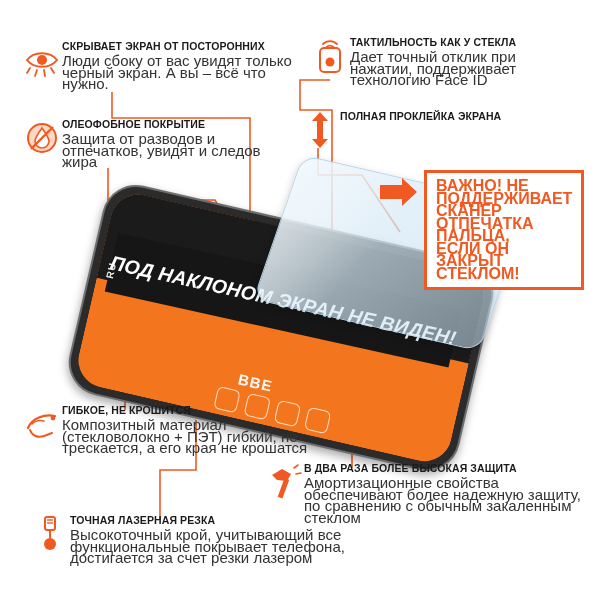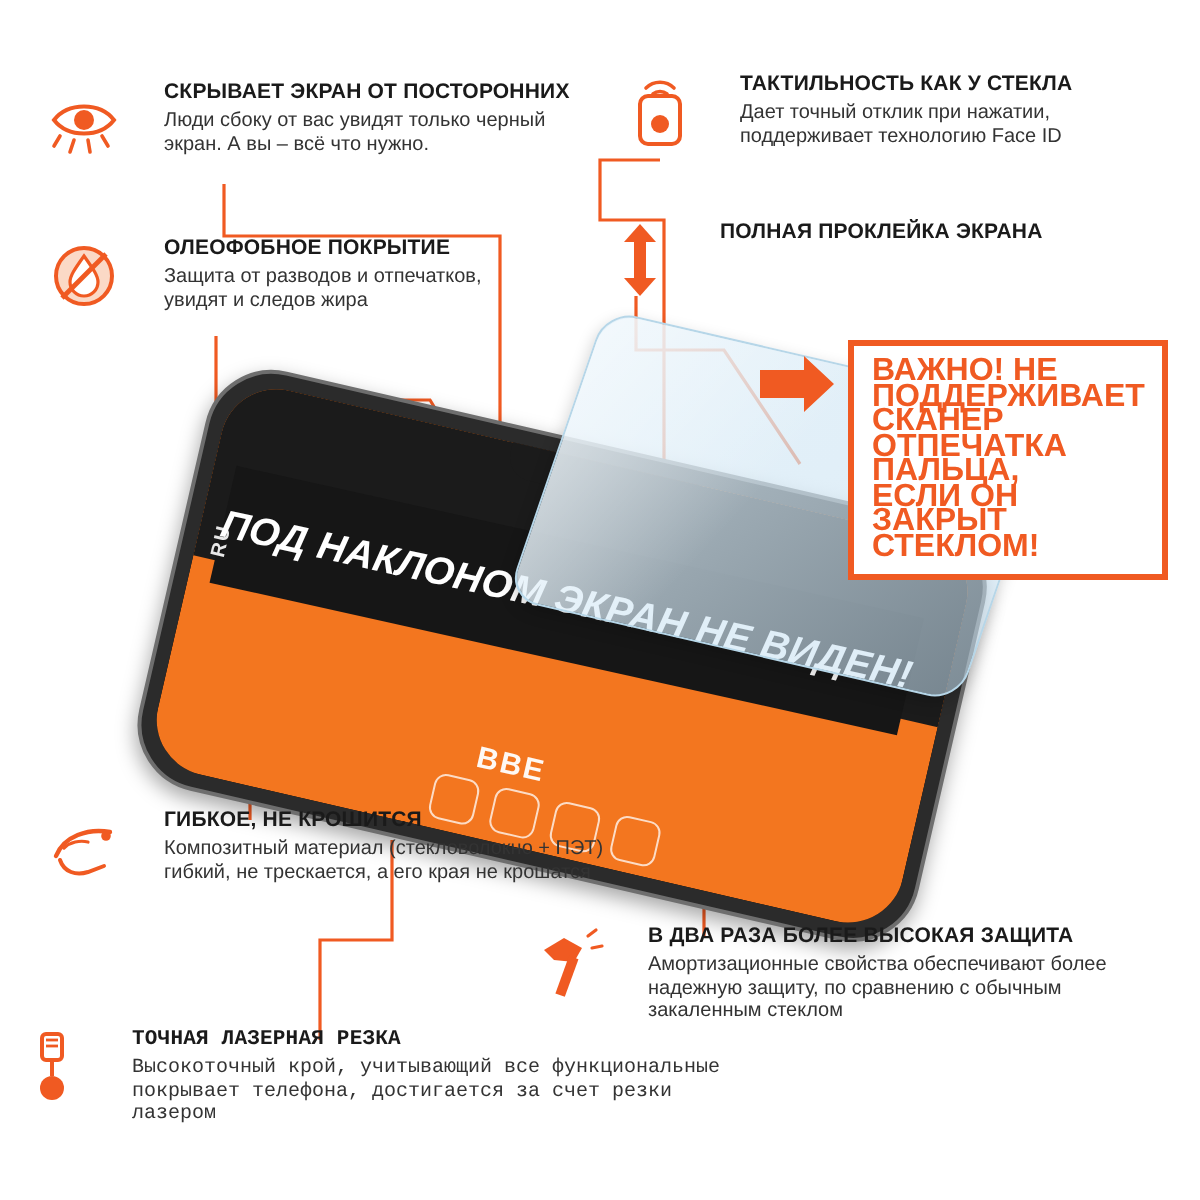--- a/index.html
+++ b/index.html
@@ -16,7 +16,7 @@
   svg.lines{position:absolute;left:0;top:0;width:600px;height:600px;}
 
   
-  .feat{position:absolute;display:flex;gap:20px;align-items:flex-start;}
+  .feat{position:absolute;display:flex;gap:0;align-items:flex-start;}
   .feat .ico{flex:0 0 auto;width:40px;height:40px;position:relative;}
   .feat .txt{flex:1 1 auto;}
   .feat .title{

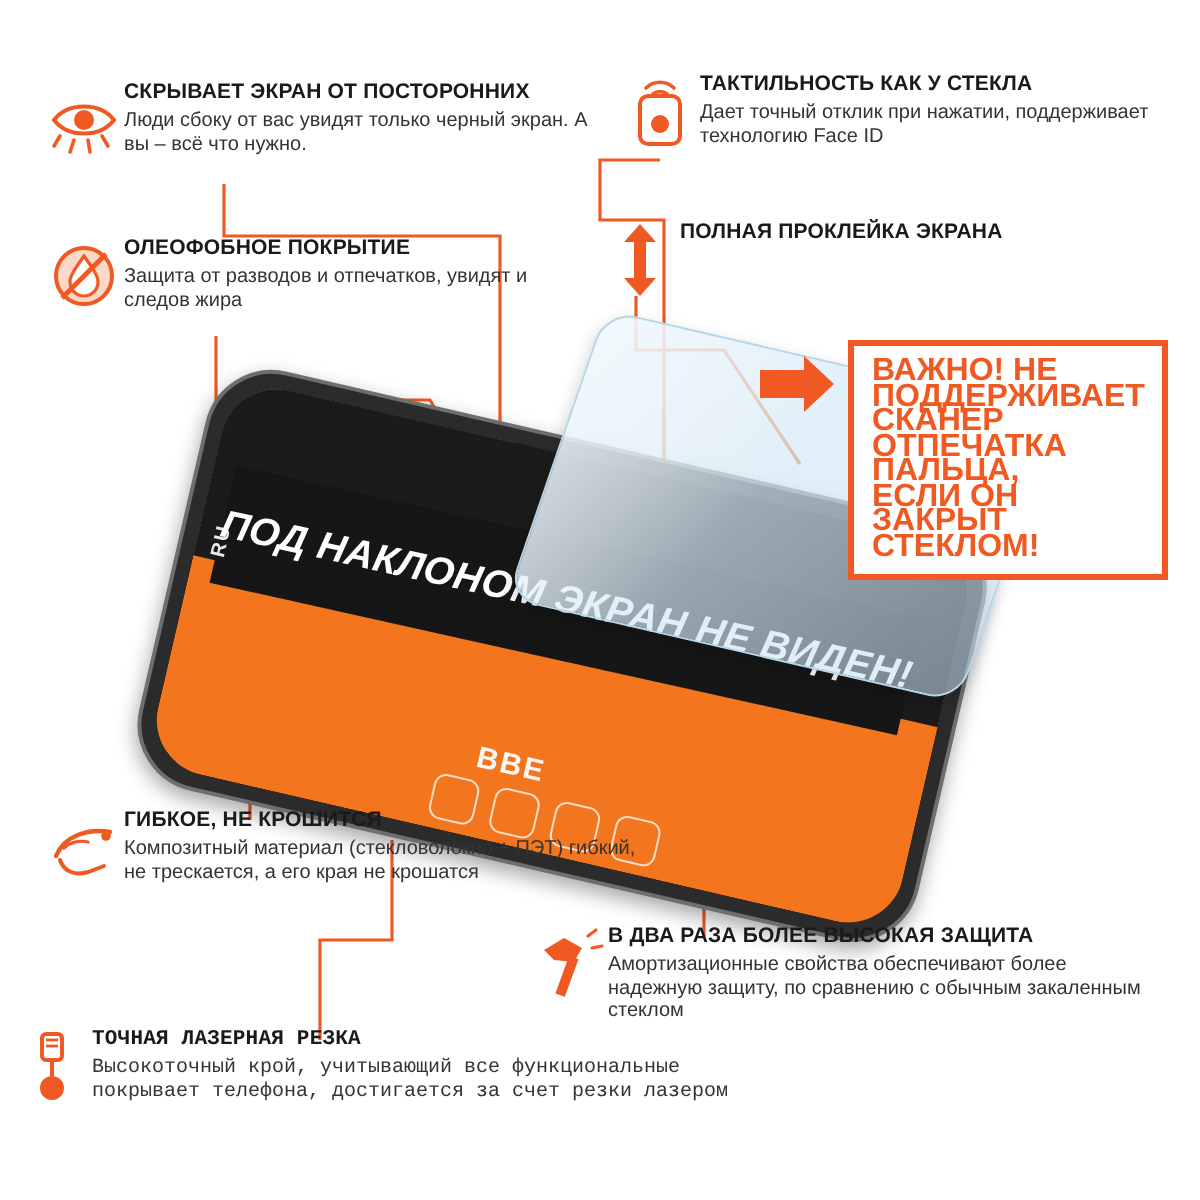--- a/index.html
+++ b/index.html
@@ -25,7 +25,7 @@
     text-transform:uppercase;
   }
   .feat .desc{
-    font-size:10px;color:#333;line-height:11.5px;
+    font-size:15px;color:#333;line-height:11.5px;
   }
 
   

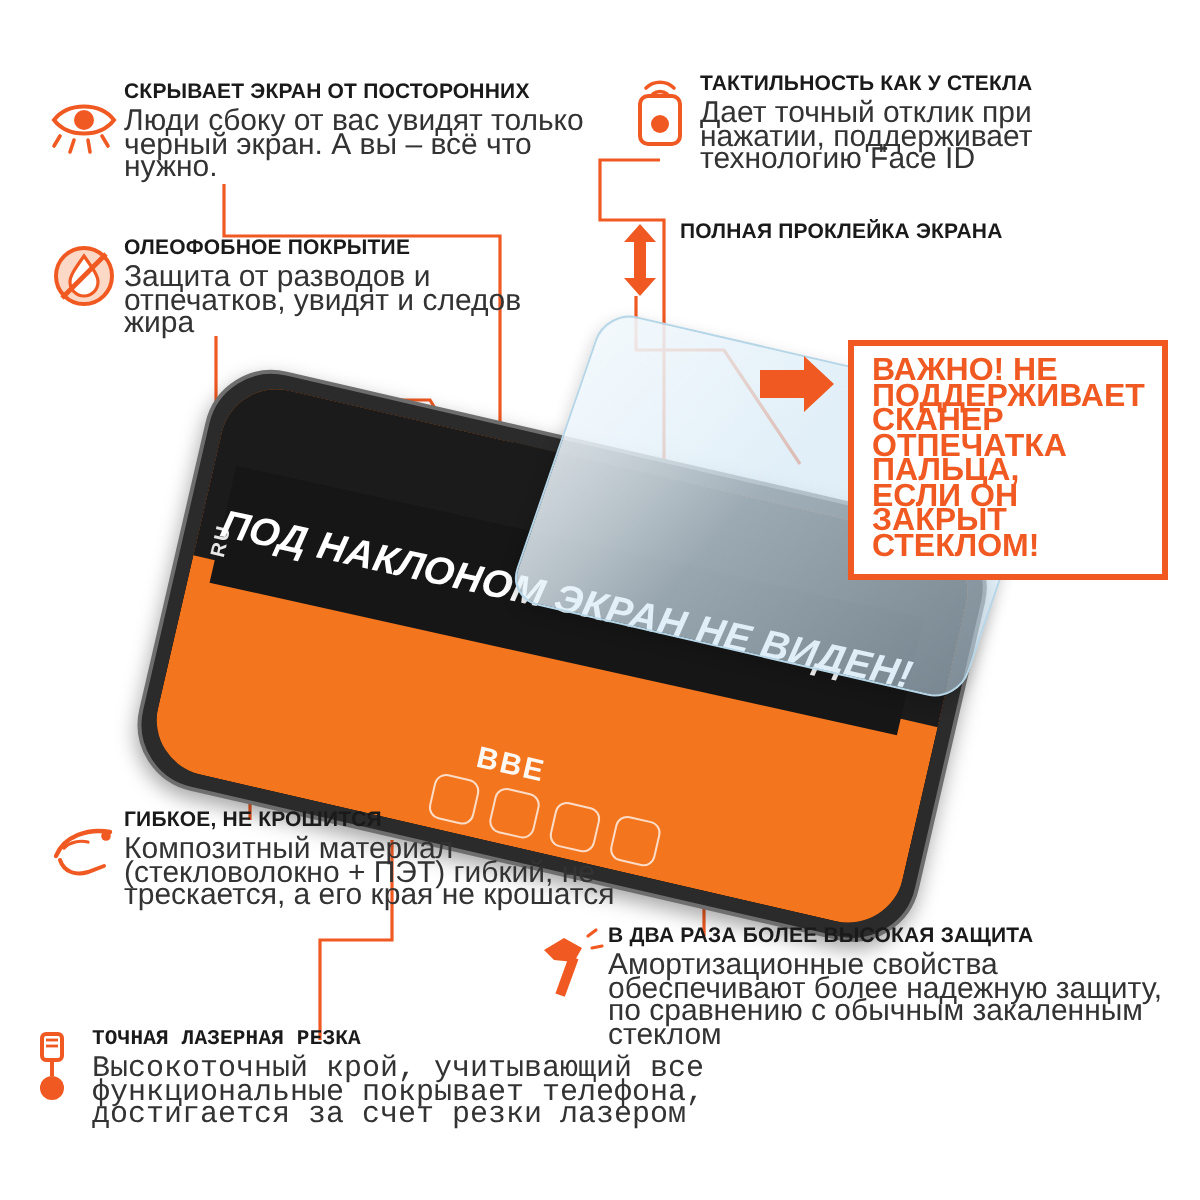--- a/index.html
+++ b/index.html
@@ -279,7 +279,7 @@
     </div>
   </div>
 
-  <div class="feat" style="left:6px;top:514px;width:360px;font-family:Liberation Mono, monospace;">
+  <div class="feat" style="left:30px;top:514px;width:360px;">
     <div class="ico">
       <svg width="40" height="40" viewBox="0 0 40 40">
         <rect x="15" y="3" width="10" height="13" rx="2" fill="none" stroke="#f05a22" stroke-width="2"></rect>

